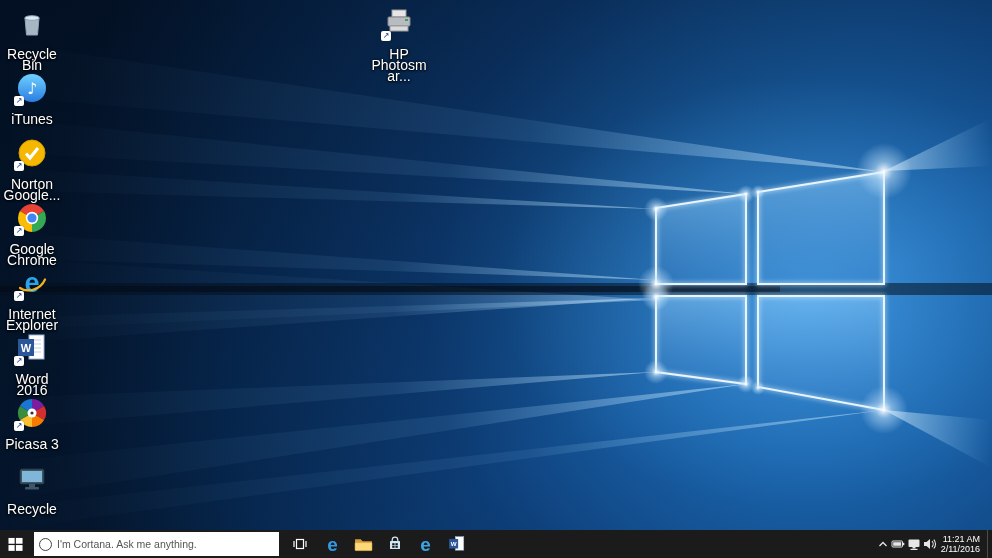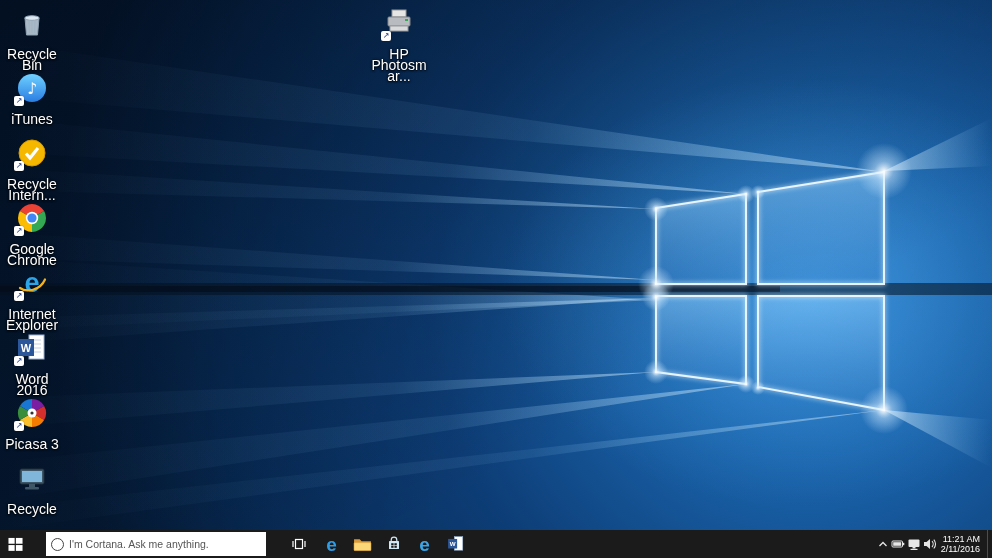--- a/index.html
+++ b/index.html
@@ -176,7 +176,7 @@
         </svg>
         <span class="sc-arrow">↗</span>
       </div>
-      <div class="dlabel">Recycle Intern...</div>
+      <div class="dlabel">Norton Google...</div>
     </div>
 
     <div class="dicon">

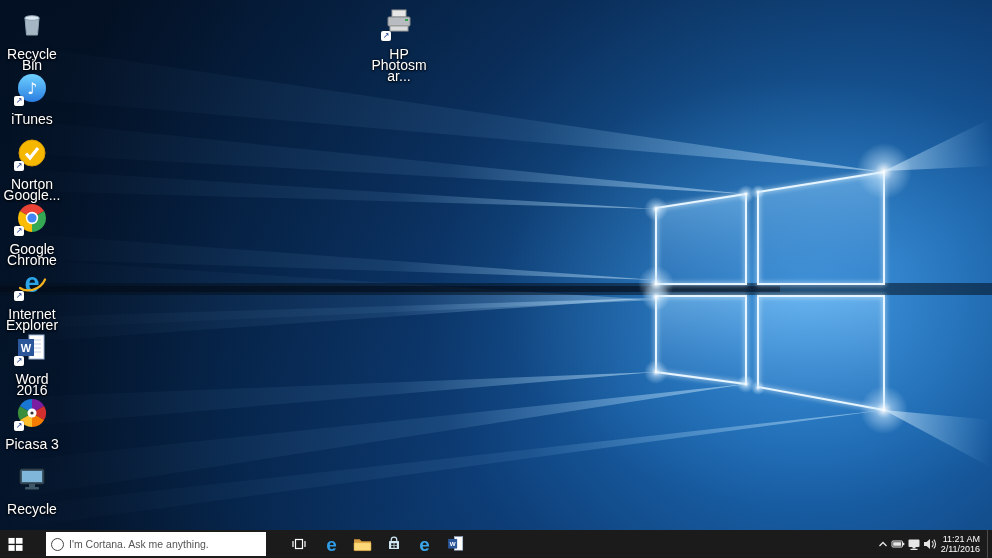--- a/index.html
+++ b/index.html
@@ -27,7 +27,7 @@
              display:flex; align-items:stretch; z-index:5; }
   .tb-btn { display:flex; align-items:center; justify-content:center; cursor:pointer; flex:none; }
   .start { width:30px; }
-  .searchbox { width:220px; margin:2px 16px; background:#fff; display:flex; align-items:center;
+  .searchbox { width:245px; margin:2px 4px; background:#fff; display:flex; align-items:center;
                padding:0 5px; gap:5px; flex:none; }
   .cortana-ring { width:13px; height:13px; border:1.6px solid #444; border-radius:50%; flex:none; }
   .searchbox input { border:0; outline:0; width:100%; font-size:10.5px; font-family:inherit;

